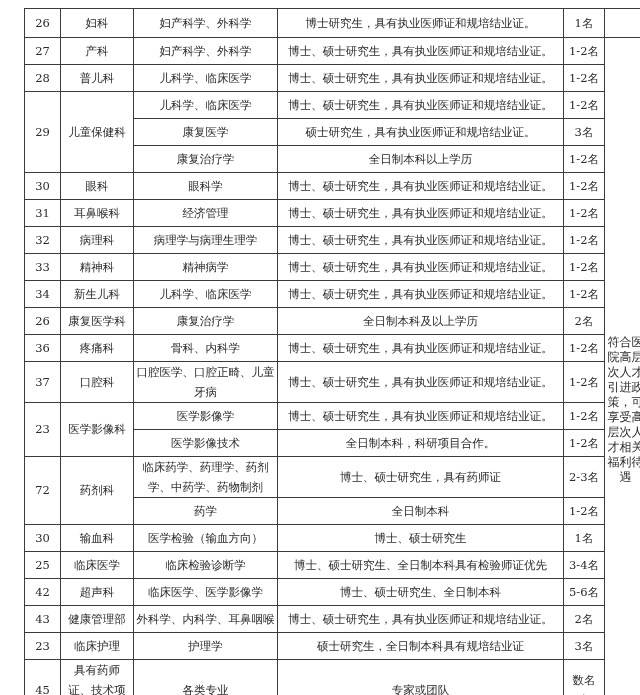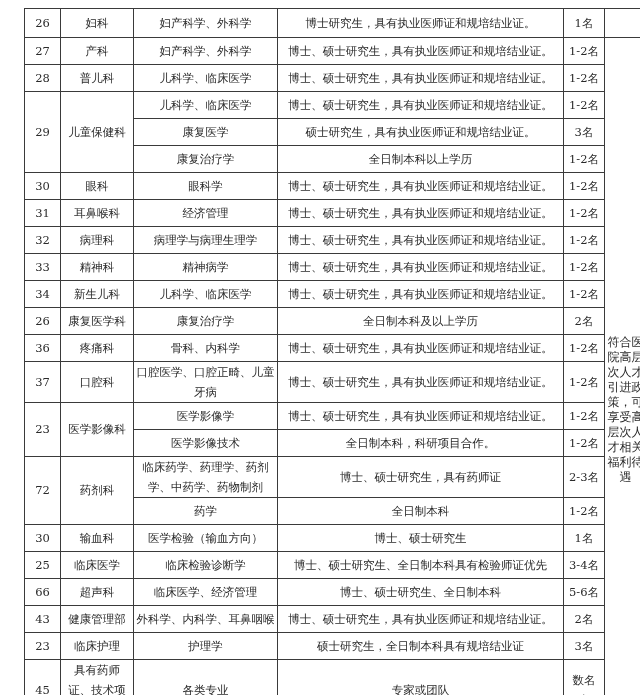--- a/index.html
+++ b/index.html
@@ -207,7 +207,7 @@
     </tr>
 
     <tr style="height:27px">
-      <td>66</td>
+      <td>42</td>
       <td>超声科</td>
       <td>临床医学、经济管理</td>
       <td>博士、硕士研究生、全日制本科</td>

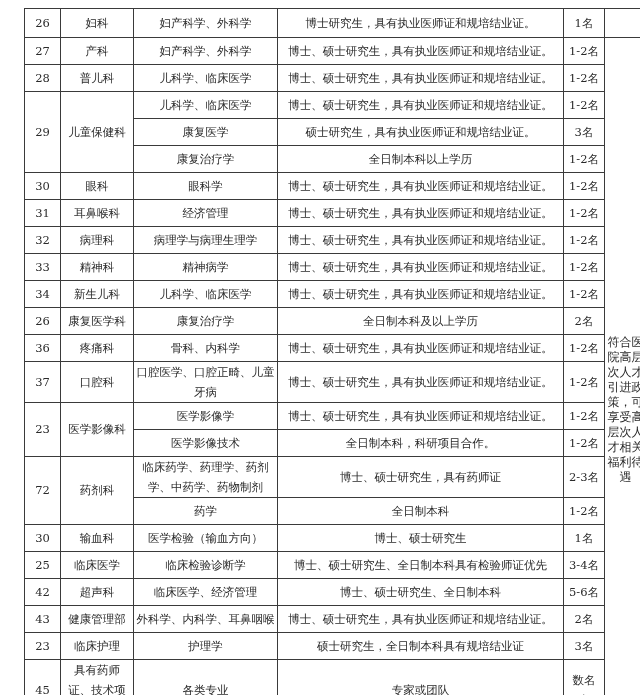--- a/index.html
+++ b/index.html
@@ -209,7 +209,7 @@
     <tr style="height:27px">
       <td>42</td>
       <td>超声科</td>
-      <td>临床医学、经济管理</td>
+      <td>临床医学、医学影像学</td>
       <td>博士、硕士研究生、全日制本科</td>
       <td class="num">5-6名</td>
     </tr>

